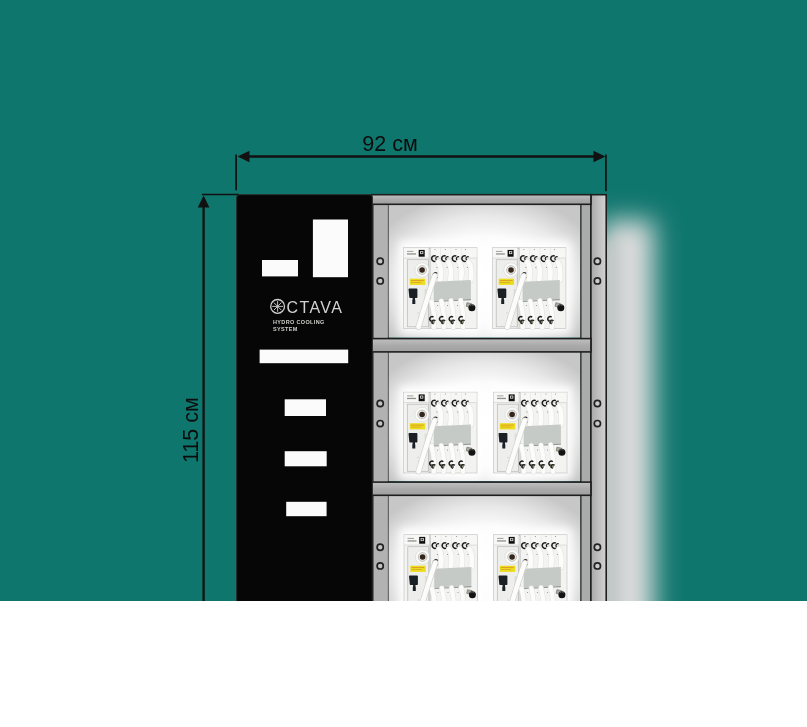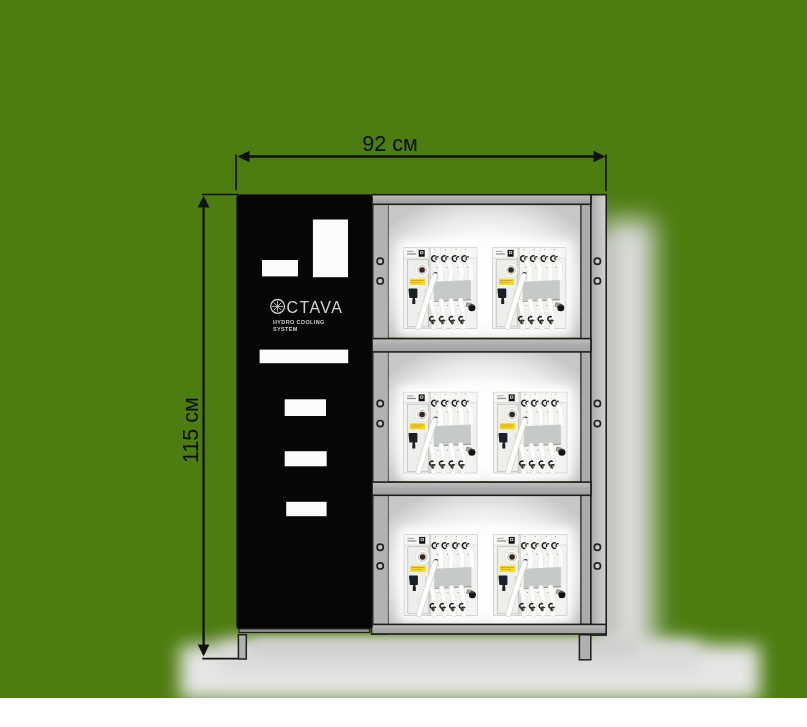--- a/index.html
+++ b/index.html
@@ -3,7 +3,7 @@
 <meta charset="utf-8">
 <style>
   html,body{margin:0;padding:0;background:#ffffff;}
-  #stage{position:relative;width:807px;height:698px;background:#4d7c0f;overflow:hidden;
+  #stage{position:relative;width:807px;height:601px;background:#0f766e;overflow:hidden;
          font-family:"Liberation Sans", sans-serif;}
   svg{display:block;}
 </style>

